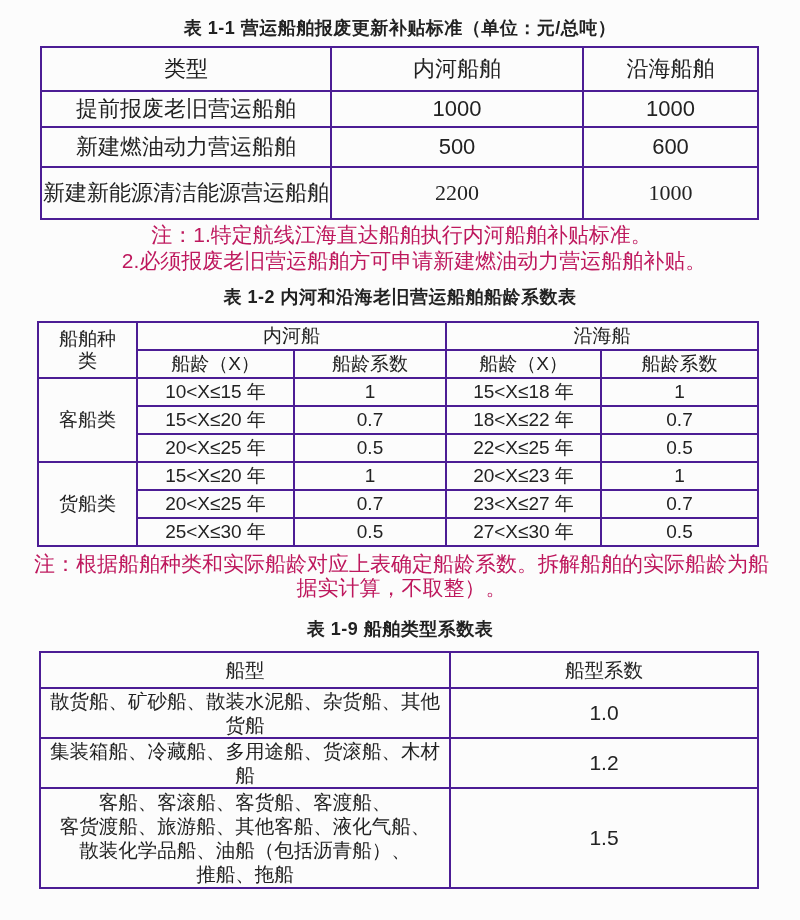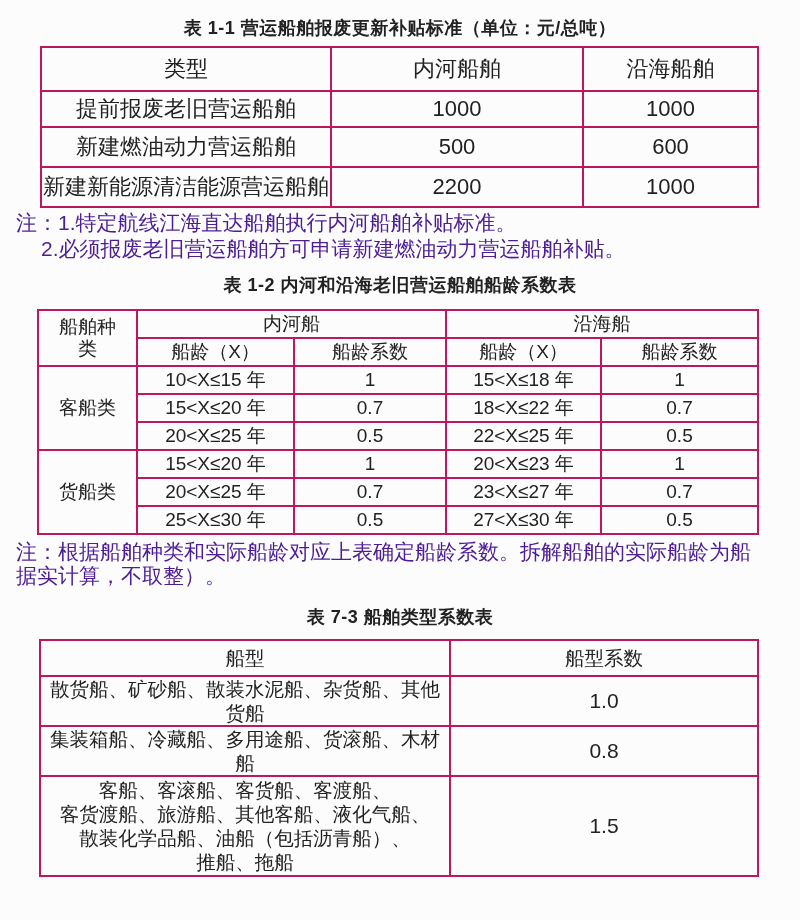--- a/index.html
+++ b/index.html
@@ -27,7 +27,7 @@
     table-layout:fixed;
   }
   td{
-    border:2px solid #be185d;
+    border:2px solid #4c1d95;
     text-align:center;
     vertical-align:middle;
     padding:0;

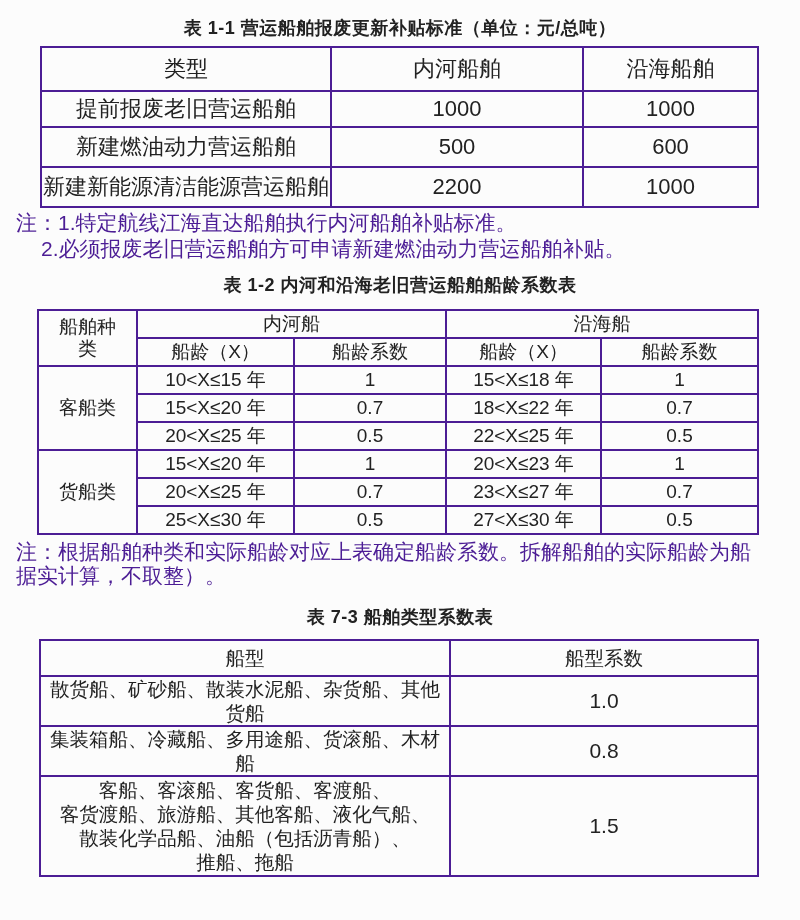--- a/index.html
+++ b/index.html
@@ -40,7 +40,7 @@
   #table1 tr.hdr{height:44px;}
   #table1 tr.r1{height:36px;margin-top:42px;}
   #table1 tr.r2{height:40px;}
-  #table1 tr.r3{height:40px;}
+  #table1 tr.r3{height:52px;font-family:Liberation Serif, serif;}
 
   .note{
     margin-left:16px;

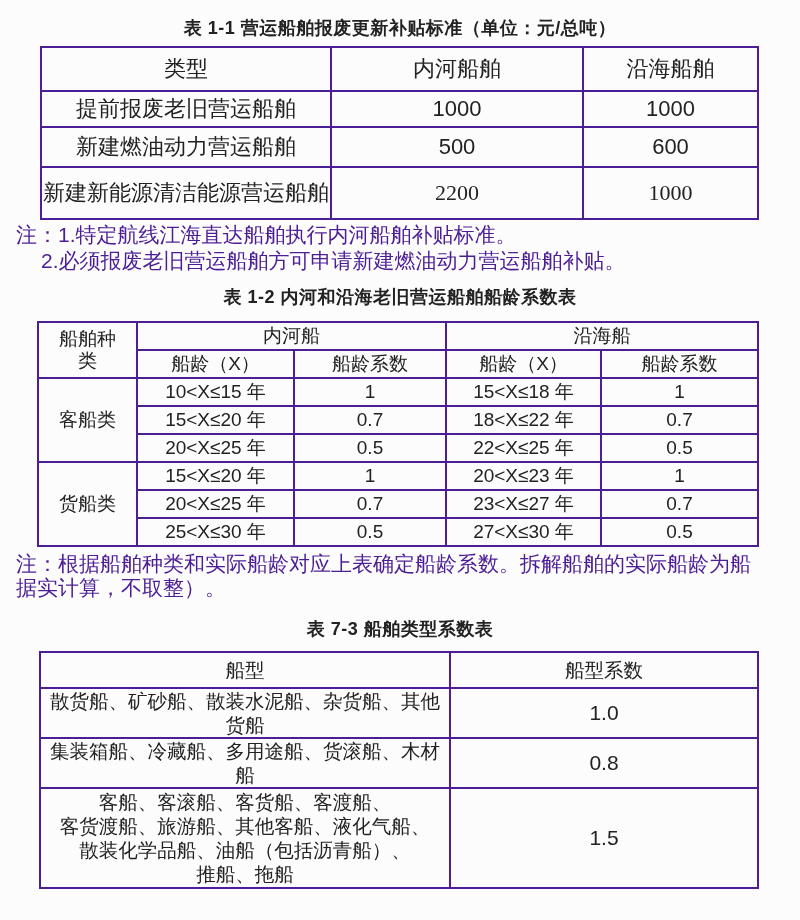--- a/index.html
+++ b/index.html
@@ -43,10 +43,11 @@
   #table1 tr.r3{height:52px;font-family:Liberation Serif, serif;}
 
   .note{
-    margin-left:16px;
+    margin-left:3px;
     font-size:21px;
     line-height:26px;
-    color:#4c1d95;
+    color:#be185d;
+    text-align:center;
   }
   #note1{margin-top:2px;}
   #note1 .indent{padding-left:25px;}

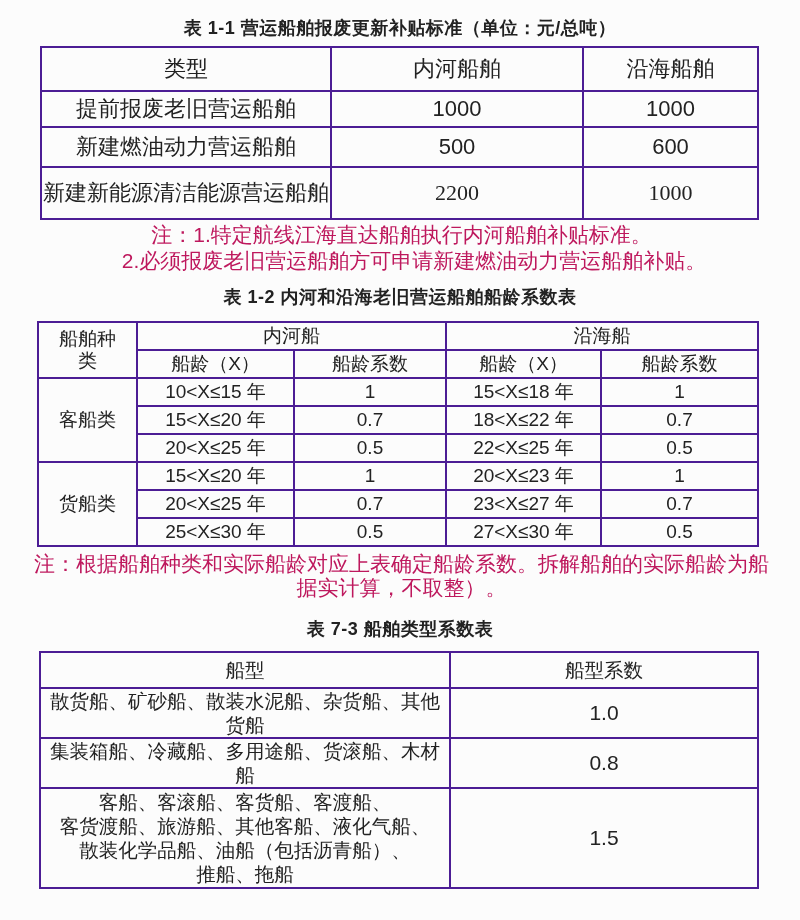--- a/index.html
+++ b/index.html
@@ -178,7 +178,7 @@
 <div class="note" id="note2">注：根据船舶种类和实际船龄对应上表确定船龄系数。拆解船舶的实际船龄为船
 据实计算，不取整）。</div>
 
-<div class="doc-title" id="title3">表 7-3 船舶类型系数表</div>
+<div class="doc-title" id="title3">表 1-9 船舶类型系数表</div>
 
 <table id="table3">
   <colgroup>

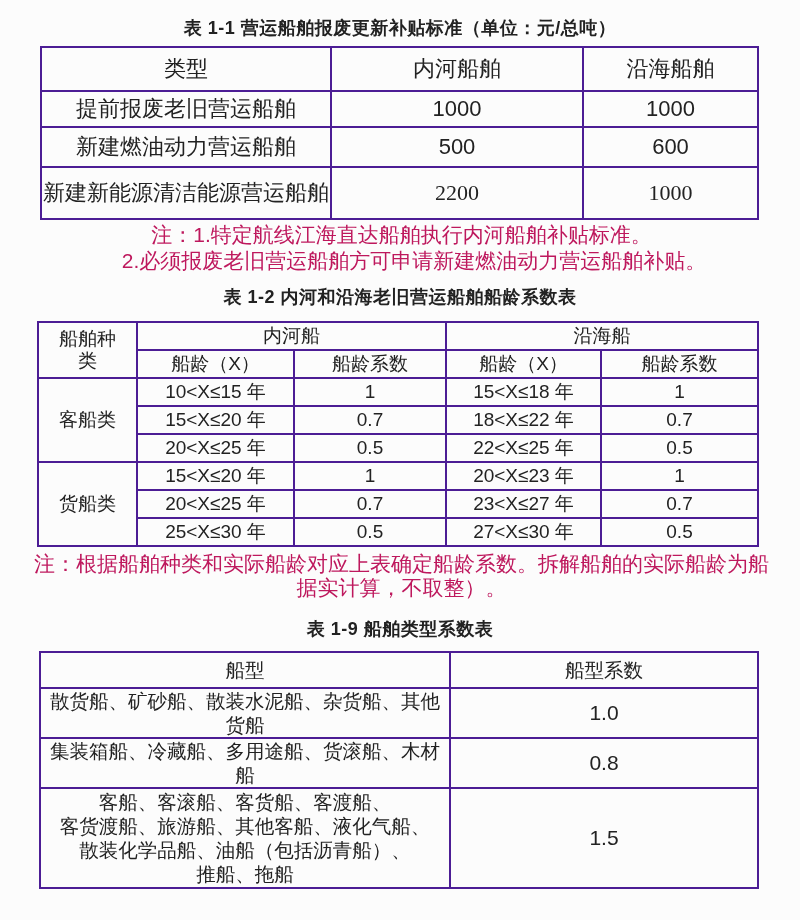--- a/index.html
+++ b/index.html
@@ -198,7 +198,7 @@
   <tr class="r2">
     <td class="wrap">集装箱船、冷藏船、多用途船、货滚船、木材
 船</td>
-    <td class="coef">0.8</td>
+    <td class="coef">1.2</td>
   </tr>
   <tr class="r3">
     <td class="wrap">客船、客滚船、客货船、客渡船、

